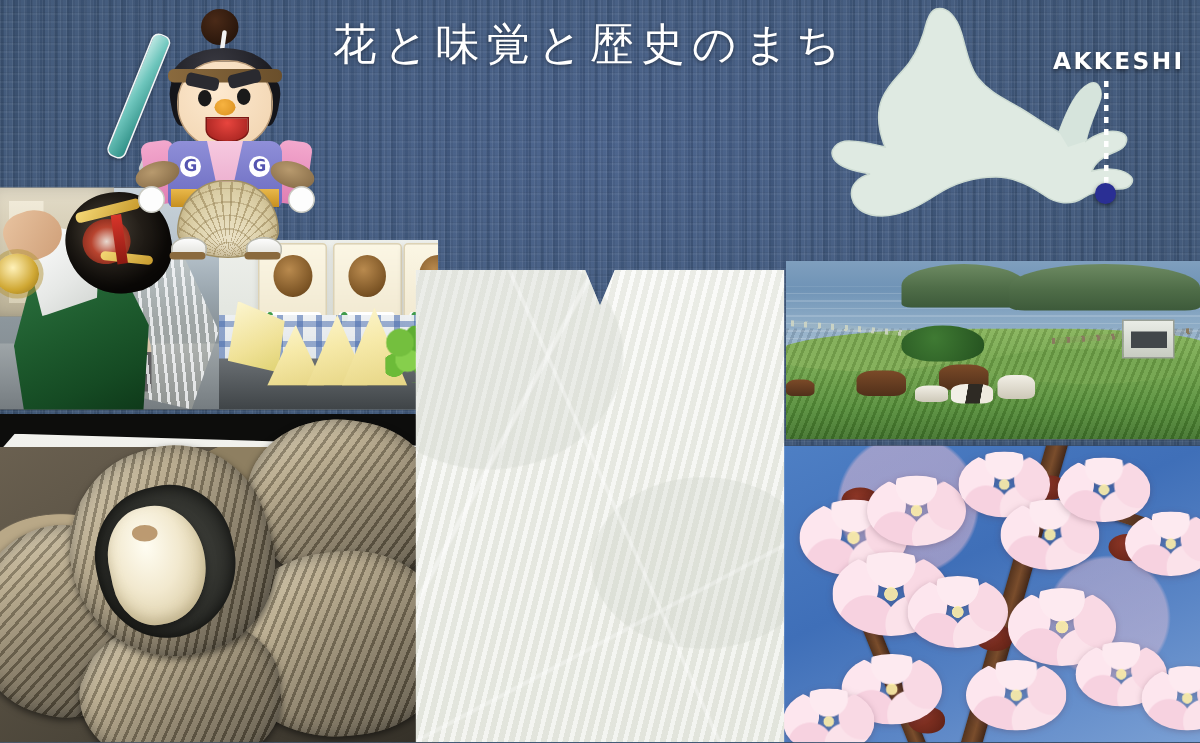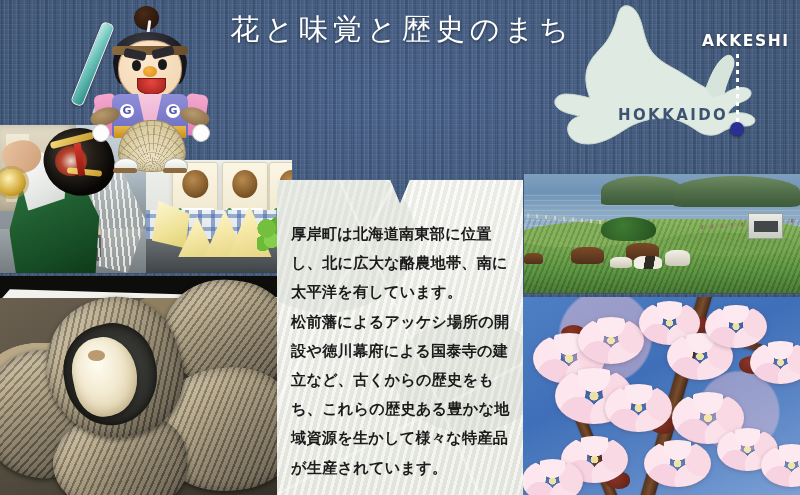--- a/index.html
+++ b/index.html
@@ -230,7 +230,7 @@
   }
 
   
-  .headline{position:absolute;left:222px;top:14px;width:360px;text-align:center;
+  .headline{position:absolute;left:222px;top:14px;width:360px;text-align:left;
     color:#ffffff;font-family:"DejaVu Serif","Liberation Serif",serif;}
   .kicker{font-size:29px;letter-spacing:5px;line-height:1.1;
     text-shadow:0 1px 3px rgba(0,0,0,.45);}

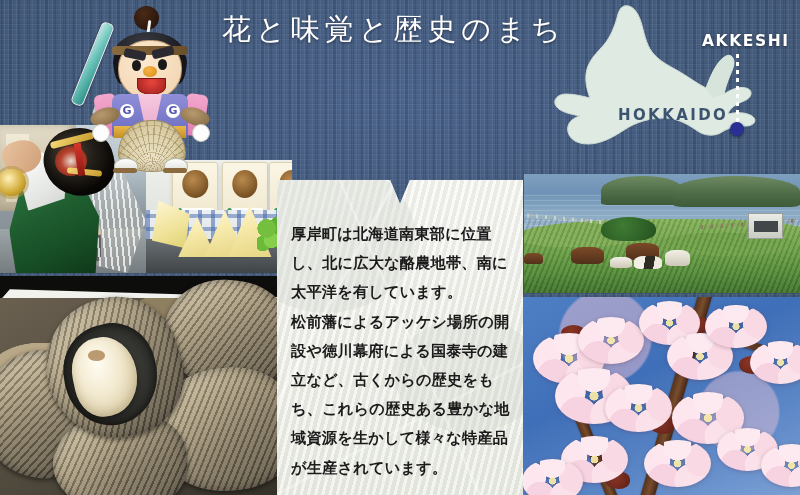--- a/index.html
+++ b/index.html
@@ -482,7 +482,6 @@
       <path d="M166,86 C172,70 178,58 186,54 C192,51 196,58 193,66
                C190,74 186,82 184,92 L172,96 Z" fill="#d6e4dc"></path>
     </svg>
-    <div class="maplabel lbl-hokkaido">HOKKAIDO</div>
     <div class="maplabel lbl-akkeshi">AKKESHI</div>
     <div class="dotline"></div>
     <div class="citydot"></div>

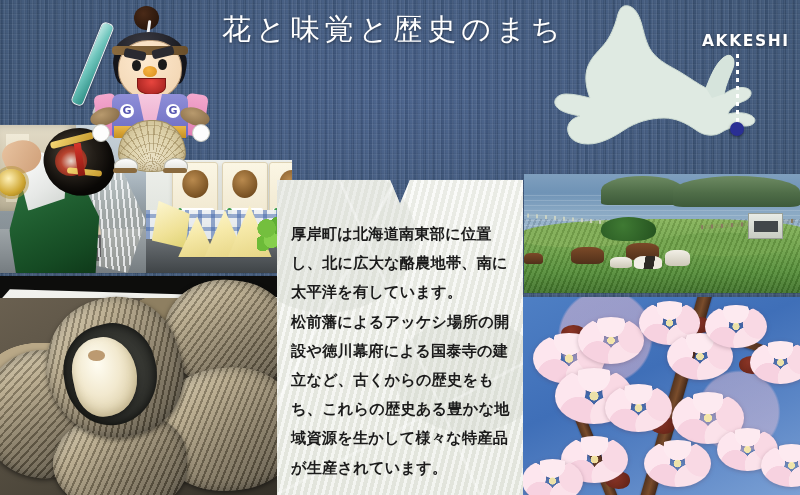--- a/index.html
+++ b/index.html
@@ -525,8 +525,6 @@
 
   <div class="panel" style="left:277px;top:180px;width:246px;height:315px;">
     <div class="fiber"></div>
-    <div class="panel-text">厚岸町は北海道南東部に位置し、北に広大な酪農地帯、南に太平洋を有しています。
-松前藩によるアッケシ場所の開設や徳川幕府による国泰寺の建立など、古くからの歴史をもち、これらの歴史ある豊かな地域資源を生かして様々な特産品が生産されています。</div>
   </div>
 
 </div>

